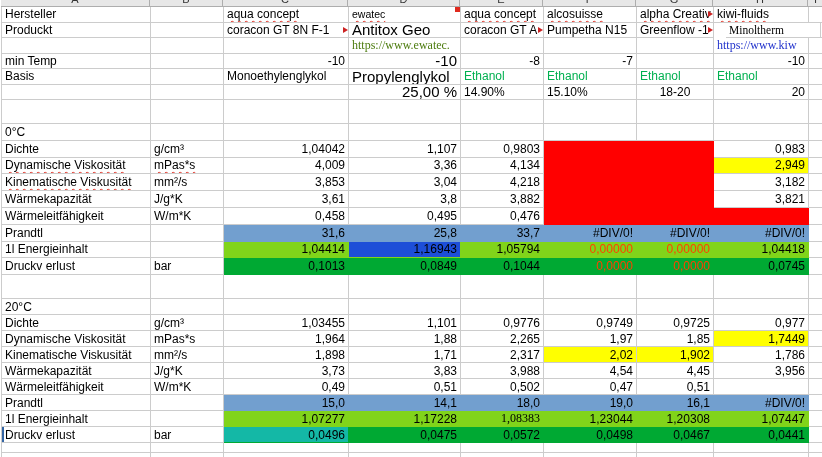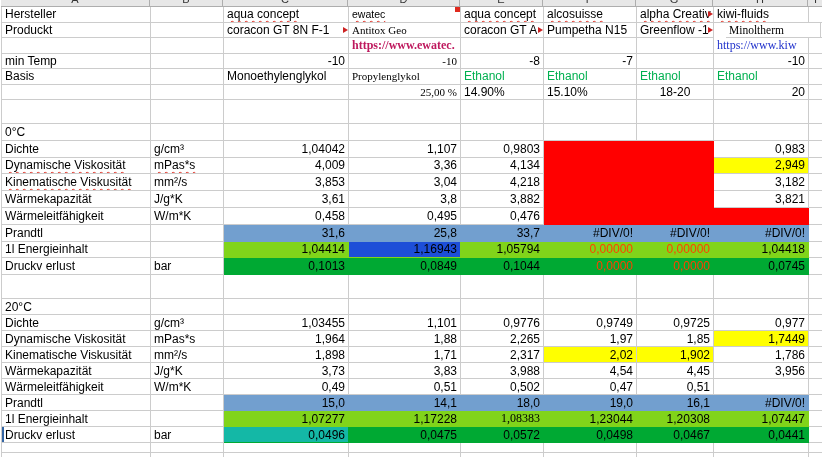--- a/index.html
+++ b/index.html
@@ -35,7 +35,7 @@
   }
   .right{justify-content:flex-end;}
   .txt{display:inline-block;}
-  .cell.serif .txt{font-family:Liberation Serif, serif;font-size:11px;}
+  .cell.serif .txt{font-family:Liberation Sans, sans-serif;font-size:15px;}
   .cell.small .txt{font-size:10.5px;}
   .cell.serif-sm .txt{font-family:"Liberation Serif",serif;font-size:11.5px;}
   .cell.link .txt{font-family:"Liberation Serif",serif;font-size:12px;}

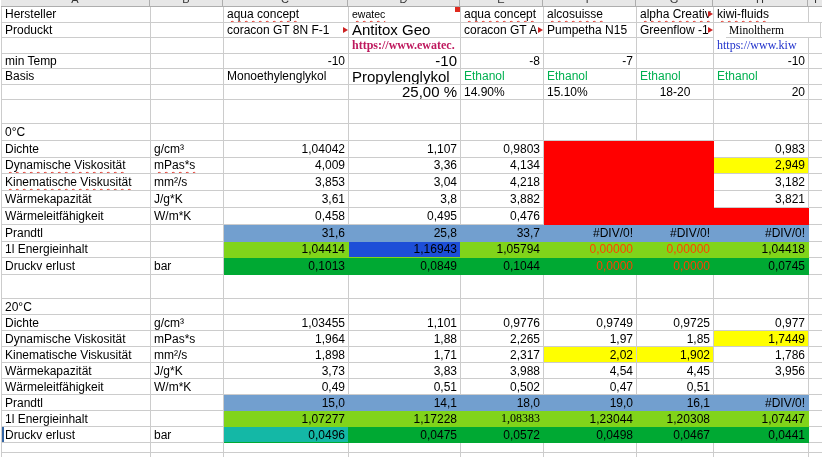--- a/index.html
+++ b/index.html
@@ -149,7 +149,7 @@
         <div class="cell " style="width: 73px;"></div>
         <div class="cell " style="width: 125px;"></div>
         <div class="cell link" style="width: 112px;">
-          <span class="txt" style="color: #be185d; font-weight: bold;">https://www.ewatec.</span>
+          <span class="txt" style="color: #4d7c0f;">https://www.ewatec.</span>
         </div>
         <div class="cell " style="width: 83px;"></div>
         <div class="cell " style="width: 93px;"></div>

